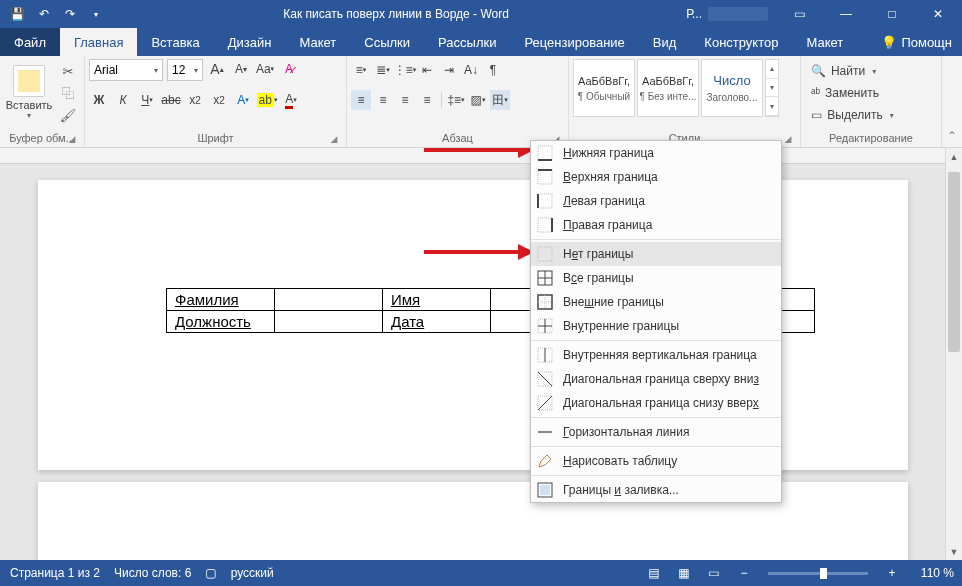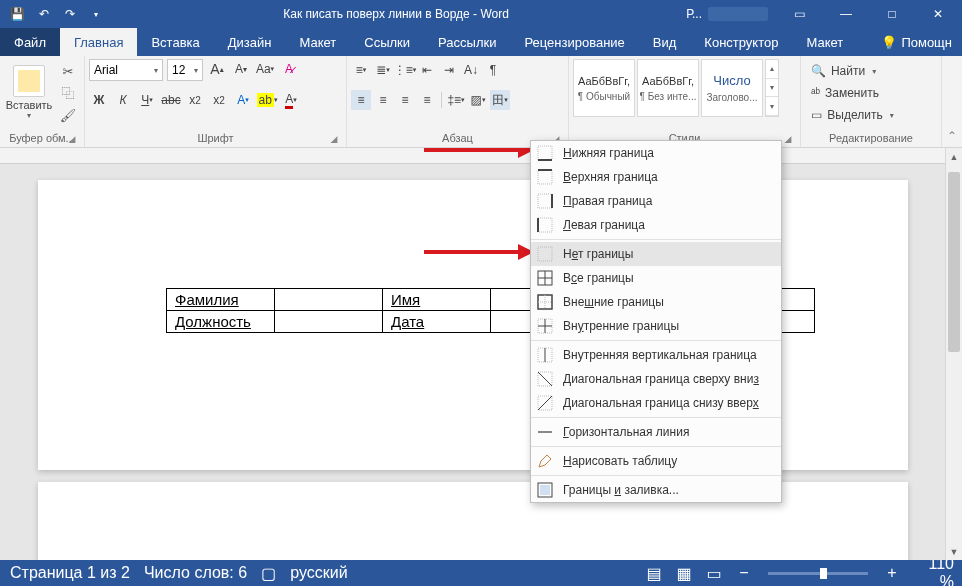--- a/index.html
+++ b/index.html
@@ -366,19 +366,19 @@
       <span class="dd-icon">
         <svg viewBox="0 0 16 16">
           <rect x="1" y="1" width="14" height="14" fill="none" stroke="#bbb" stroke-dasharray="1,1"></rect>
+          <line x1="1" y1="1" x2="1" y2="15" stroke="#444" stroke-width="2"></line>
+        </svg>
+      </span>
+      <span class="dd-text"><u>Л</u>евая граница</span>
+    </div>
+  <div class="dropdown-item">
+      <span class="dd-icon">
+        <svg viewBox="0 0 16 16">
+          <rect x="1" y="1" width="14" height="14" fill="none" stroke="#bbb" stroke-dasharray="1,1"></rect>
           <line x1="15" y1="1" x2="15" y2="15" stroke="#444" stroke-width="2"></line>
         </svg>
       </span>
       <span class="dd-text"><u>П</u>равая граница</span>
-    </div>
-  <div class="dropdown-item">
-      <span class="dd-icon">
-        <svg viewBox="0 0 16 16">
-          <rect x="1" y="1" width="14" height="14" fill="none" stroke="#bbb" stroke-dasharray="1,1"></rect>
-          <line x1="1" y1="1" x2="1" y2="15" stroke="#444" stroke-width="2"></line>
-        </svg>
-      </span>
-      <span class="dd-text"><u>Л</u>евая граница</span>
     </div>
   <div class="dropdown-sep"></div>
   <div class="dropdown-item hover">

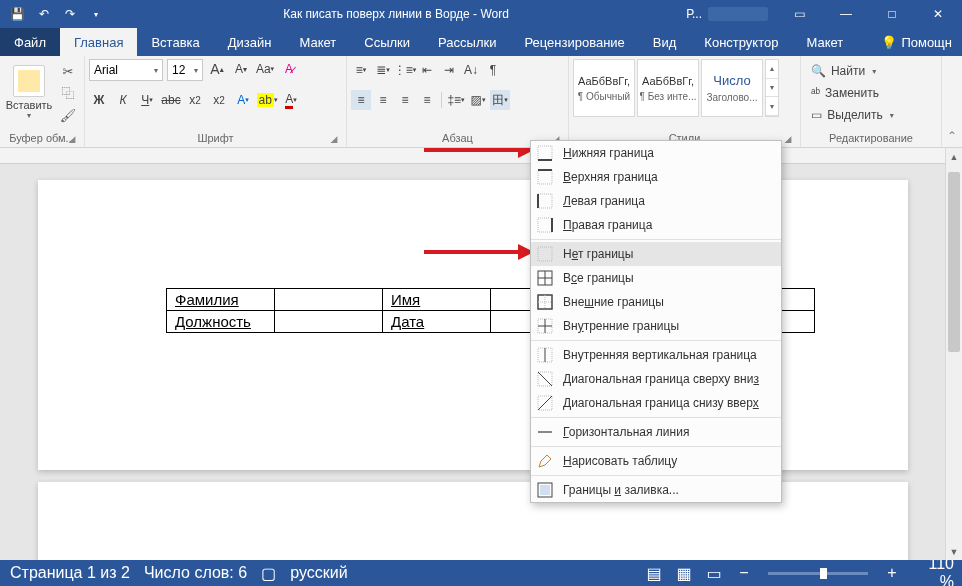--- a/index.html
+++ b/index.html
@@ -93,7 +93,7 @@
 .arrow-red .shaft { position: absolute; left: 0; right: 16px; top: 3px; height: 4px; background: #d71920; }
 .arrow-red .head { position: absolute; right: 0; top: -3px; width: 0; height: 0; border-left: 16px solid #d71920; border-top: 8px solid transparent; border-bottom: 8px solid transparent; }
 
-.statusbar { height: 26px; background: #2b579a; color: #fff; display: flex; align-items: center; font-size: 16px; }
+.statusbar { height: 26px; background: #2b579a; color: #fff; display: flex; align-items: center; font-size: 12px; }
 .status-left { display: flex; align-items: center; gap: 14px; padding: 0 10px; }
 .status-item { display: flex; align-items: center; gap: 5px; }
 .status-spacer { flex: 1; }

